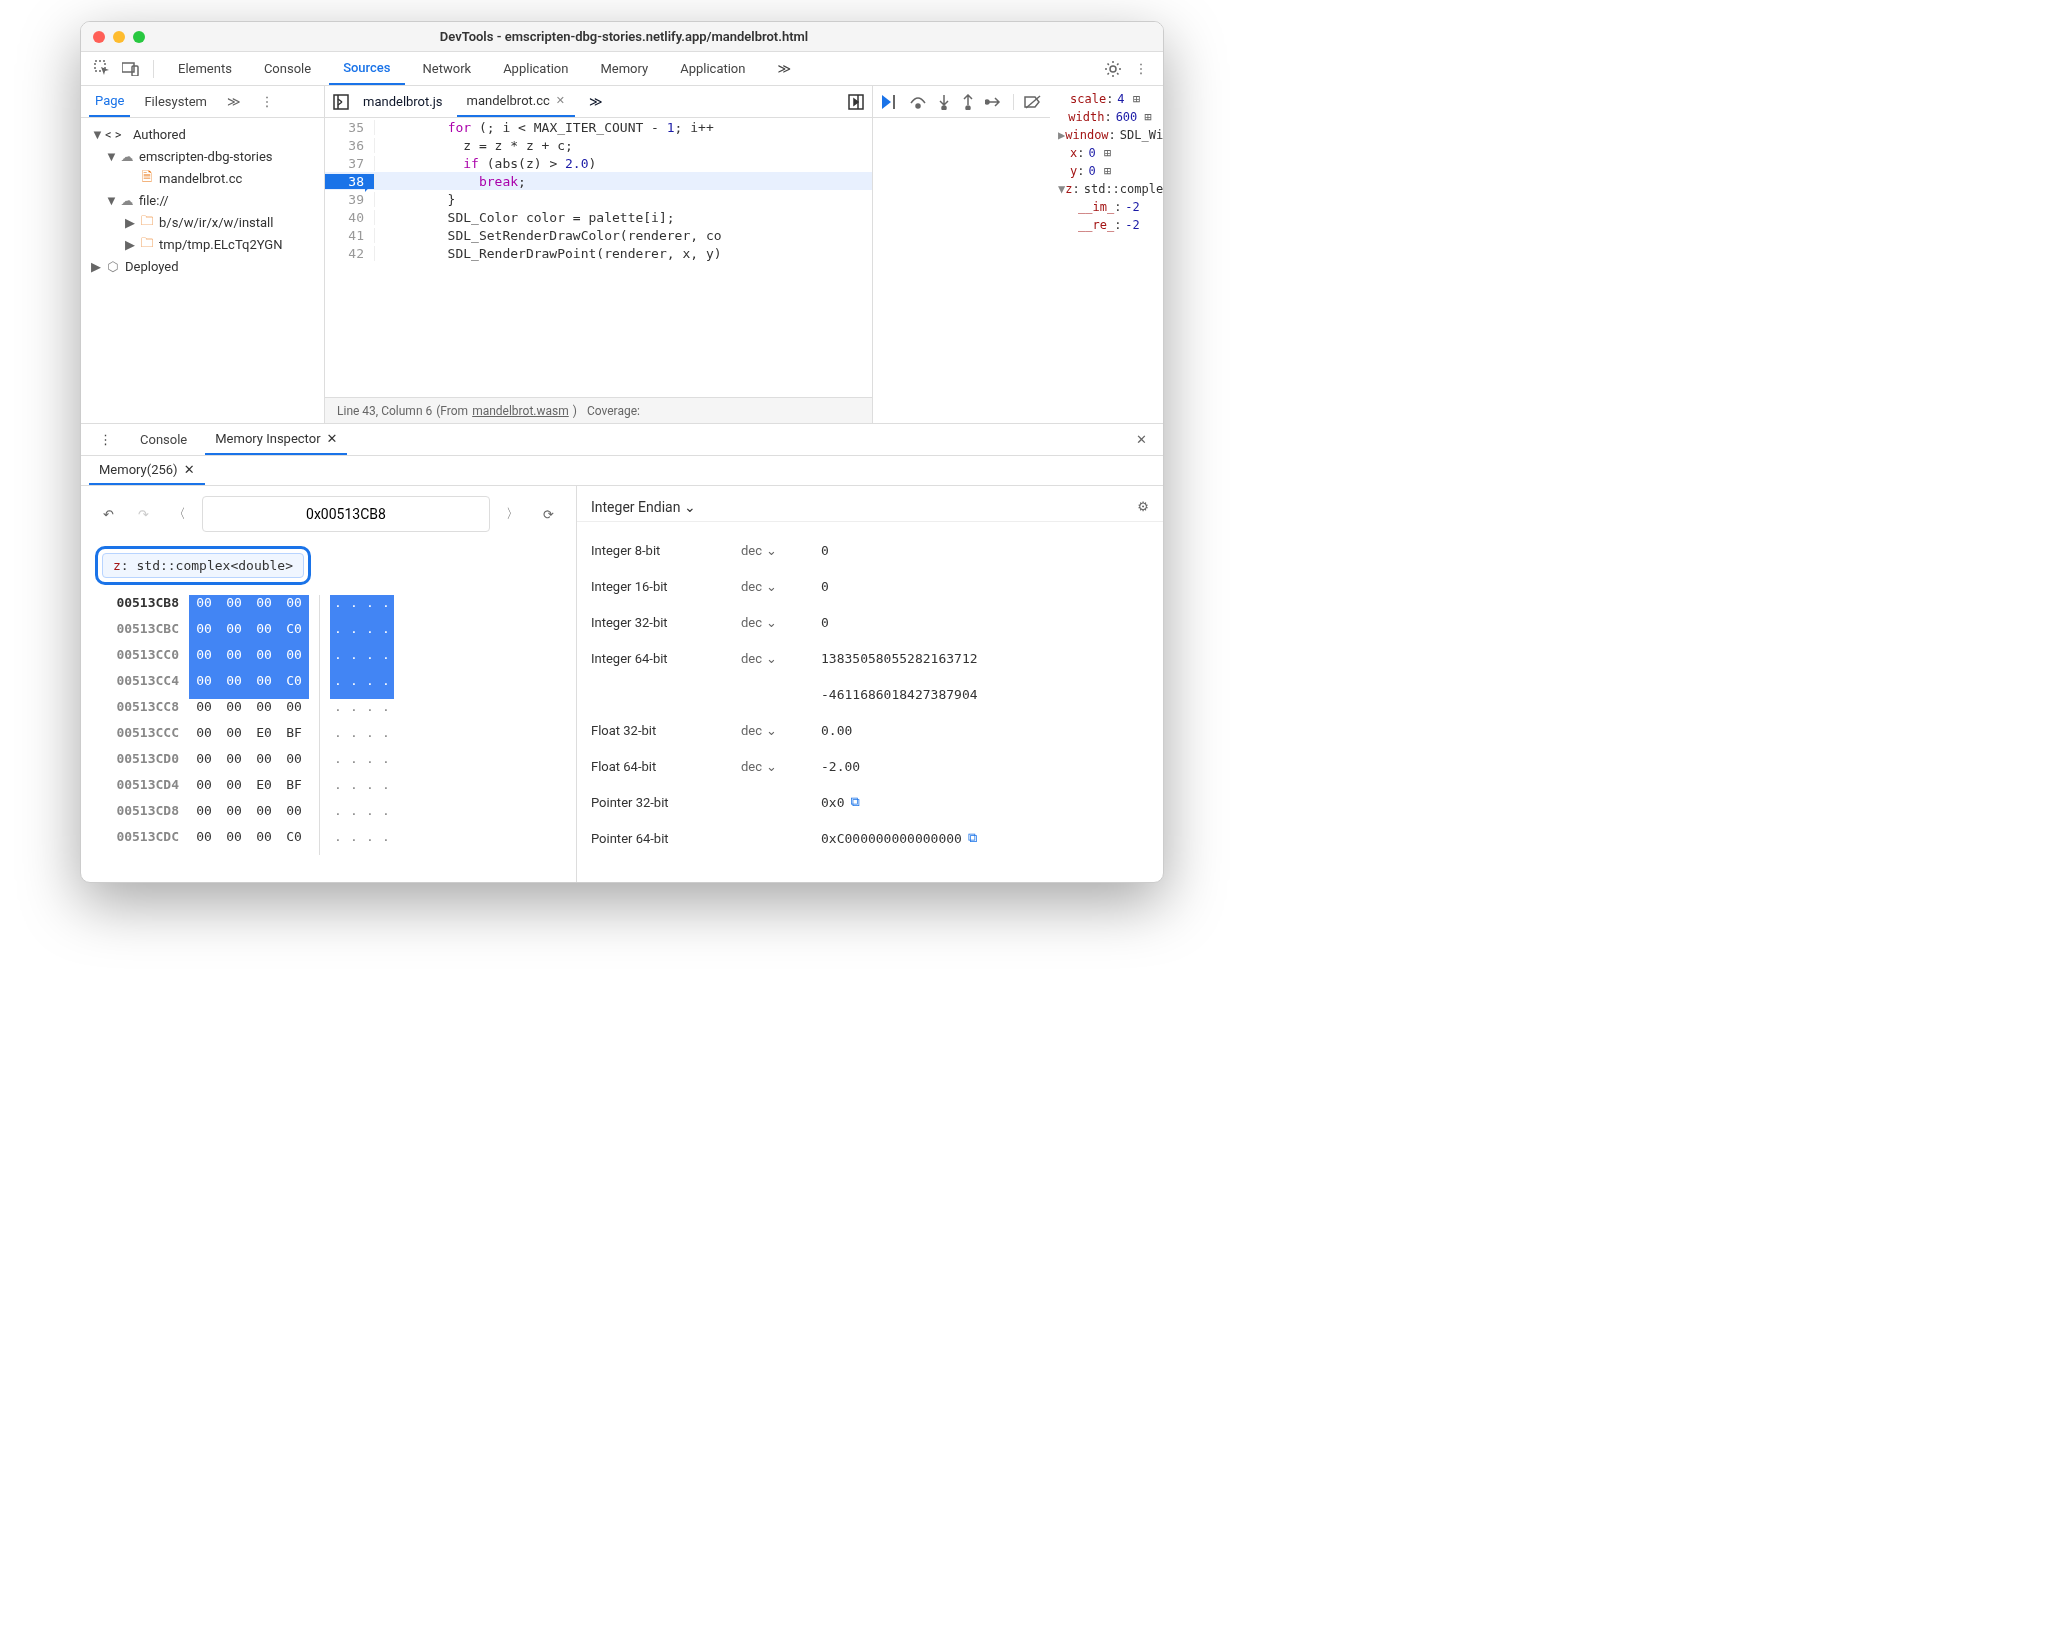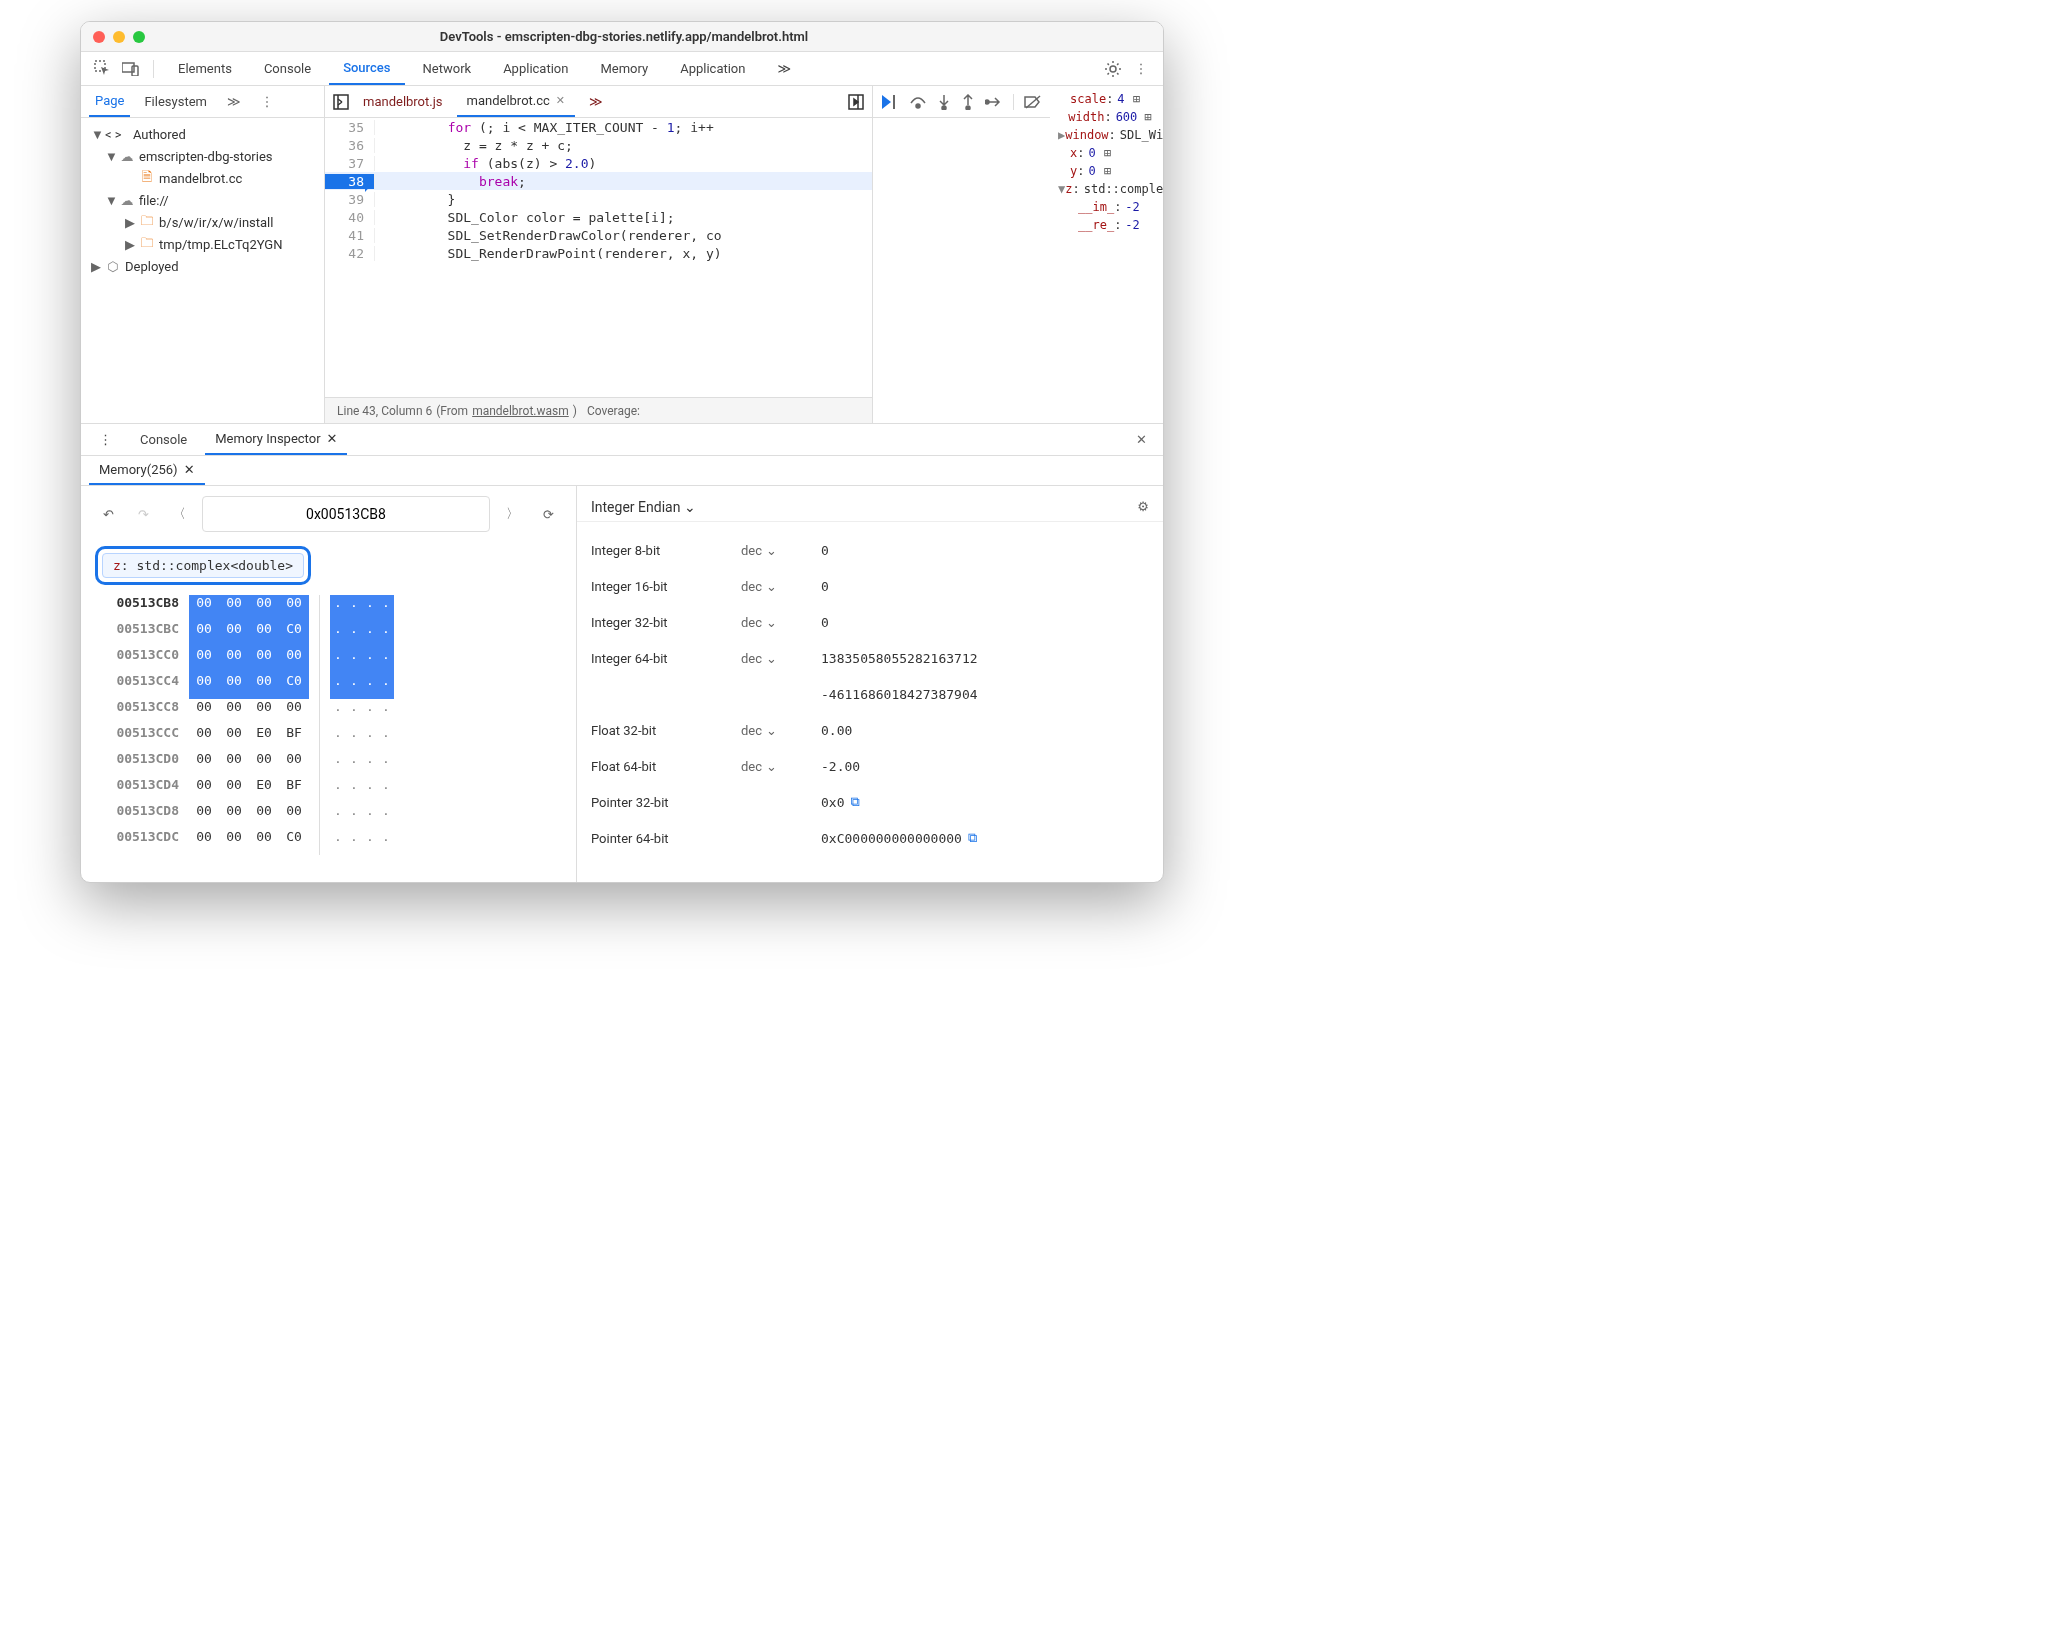--- a/index.html
+++ b/index.html
@@ -37,7 +37,7 @@
 .box-icon { color: #888; }
 .editor { flex: 1; border-right: 1px solid #ddd; display: flex; flex-direction: column; overflow: hidden; }
 .editor-tabs { height: 32px; border-bottom: 1px solid #ddd; display: flex; align-items: center; padding: 0 8px; gap: 4px; }
-.editor-tabs .etab { padding: 0 10px; height: 100%; display: flex; align-items: center; gap: 6px; color: #7f1d1d; cursor: pointer; }
+.editor-tabs .etab { padding: 0 10px; height: 100%; display: flex; align-items: center; gap: 6px; color: #0f172a; cursor: pointer; }
 .editor-tabs .etab.active { border-bottom: 2px solid #1a73e8; color: #333; }
 .editor-tabs .close-x { color: #888; font-size: 11px; }
 .code-area { flex: 1; overflow: hidden; font-family: Menlo, Monaco, monospace; font-size: 13px; }

